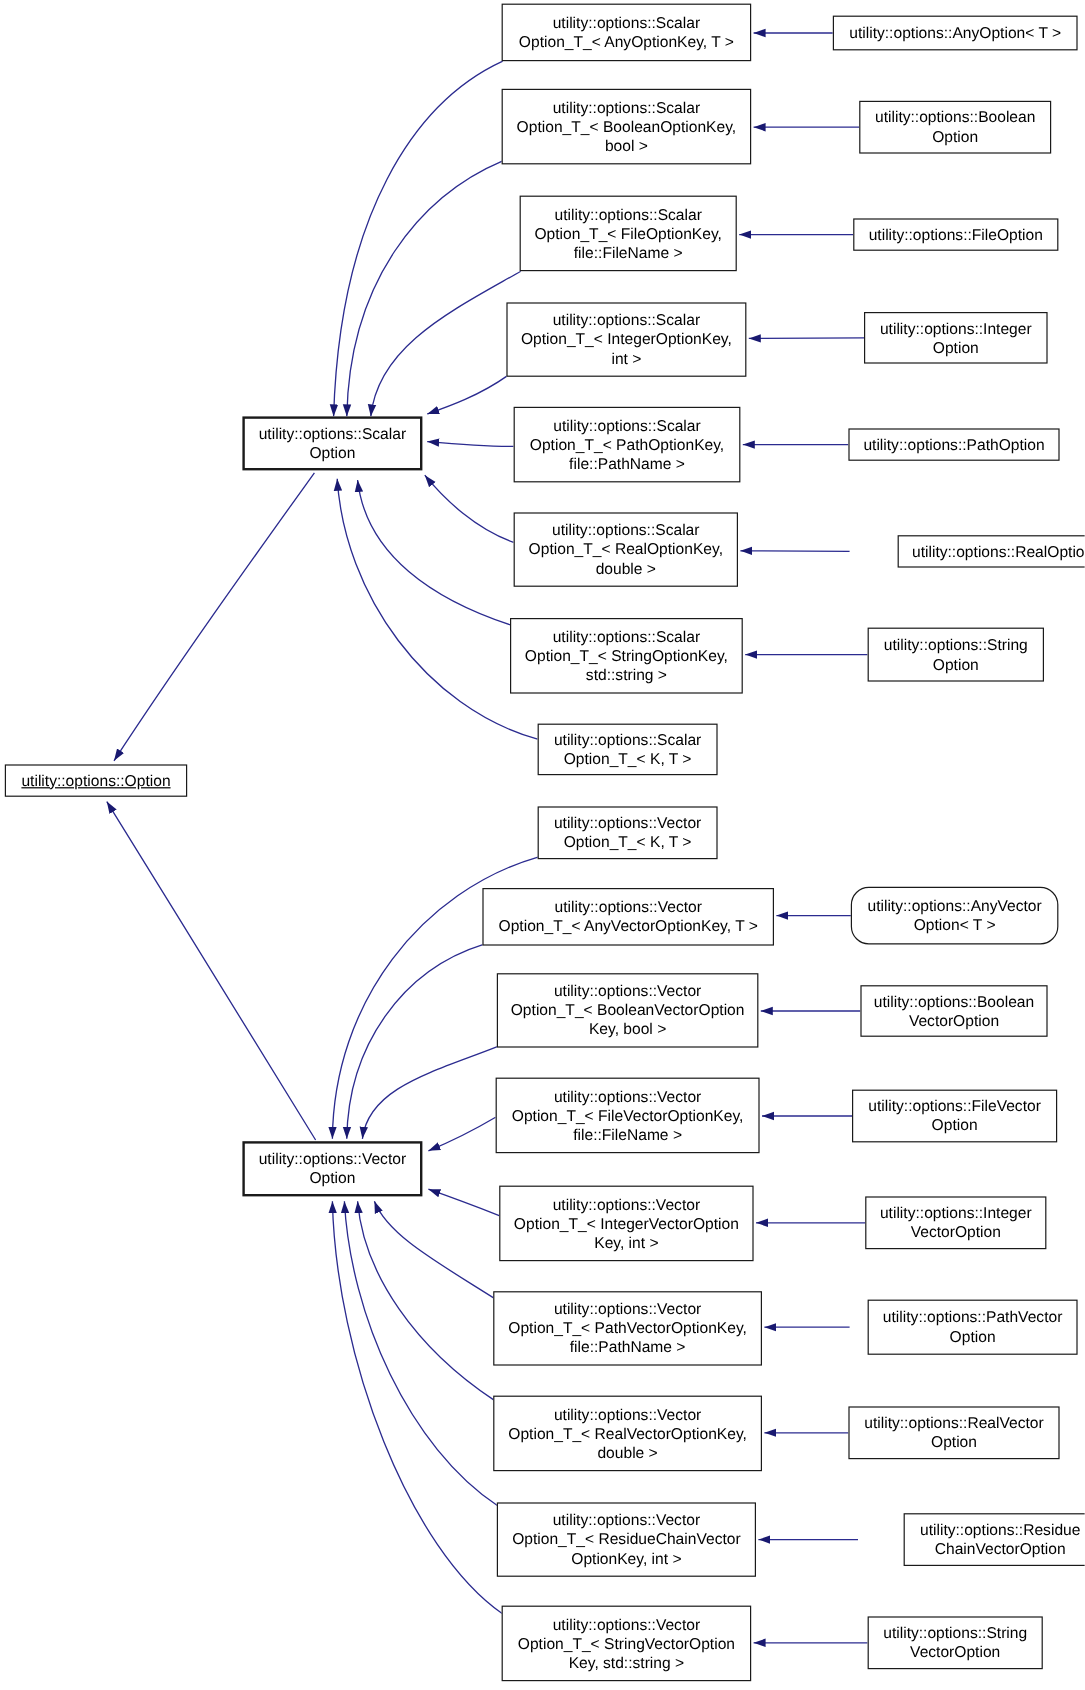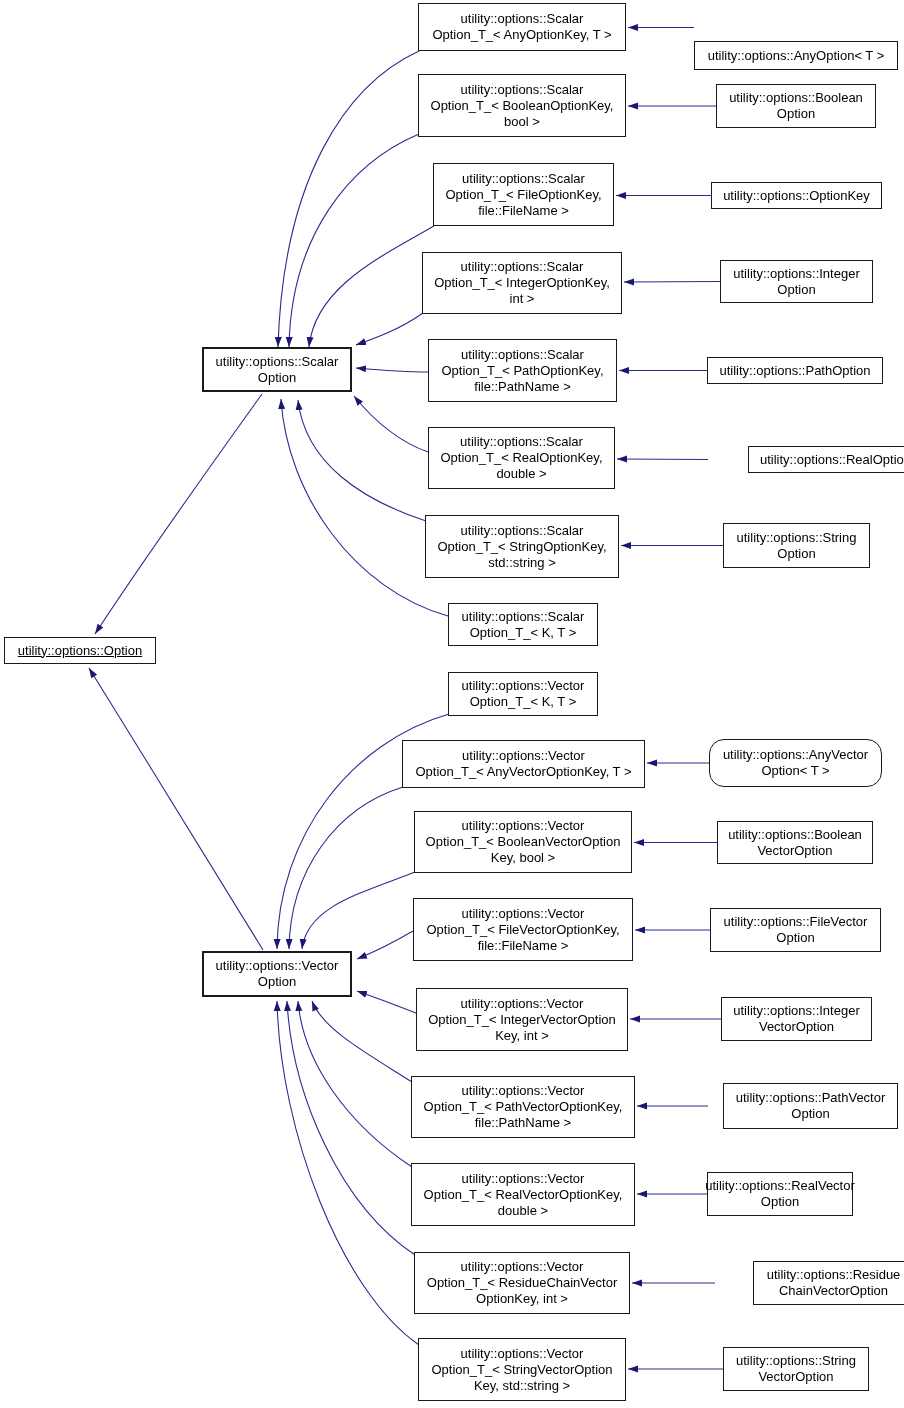--- a/index.html
+++ b/index.html
@@ -118,7 +118,7 @@
 Option_T_&lt; StringVectorOption
 Key, std::string &gt;</div>
 
-  <div class="node" style="left:694px;top:13px;width:204px;height:29px;margin-top:28px;">utility::options::AnyOption&lt; T &gt;</div>
+  <div class="node" style="left:694px;top:13px;width:204px;height:29px;">utility::options::AnyOption&lt; T &gt;</div>
   <div class="node" style="left:716px;top:84px;width:160px;height:44px;">utility::options::Boolean
 Option</div>
   <div class="node" style="left:711px;top:182px;width:171px;height:27px;">utility::options::OptionKey</div>

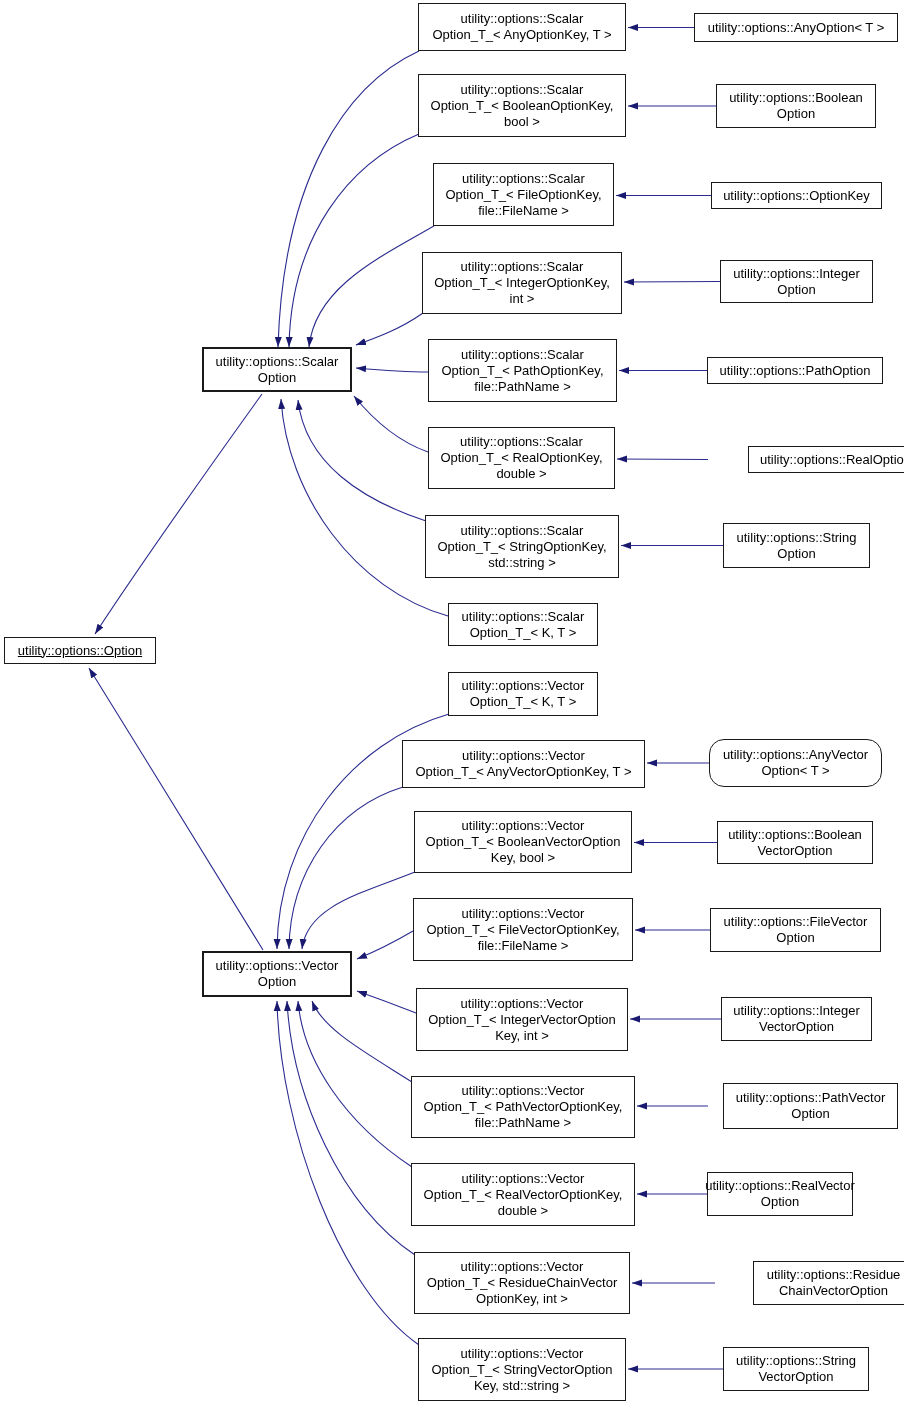--- a/index.html
+++ b/index.html
@@ -121,7 +121,7 @@
   <div class="node" style="left:694px;top:13px;width:204px;height:29px;">utility::options::AnyOption&lt; T &gt;</div>
   <div class="node" style="left:716px;top:84px;width:160px;height:44px;">utility::options::Boolean
 Option</div>
-  <div class="node" style="left:711px;top:182px;width:171px;height:27px;">utility::options::OptionKey</div>
+  <div class="node" style="left:711px;top:182px;width:171px;height:27px;">utility::options::FileOption</div>
   <div class="node" style="left:720px;top:260px;width:153px;height:43px;">utility::options::Integer
 Option</div>
   <div class="node" style="left:707px;top:357px;width:176px;height:27px;">utility::options::PathOption</div>

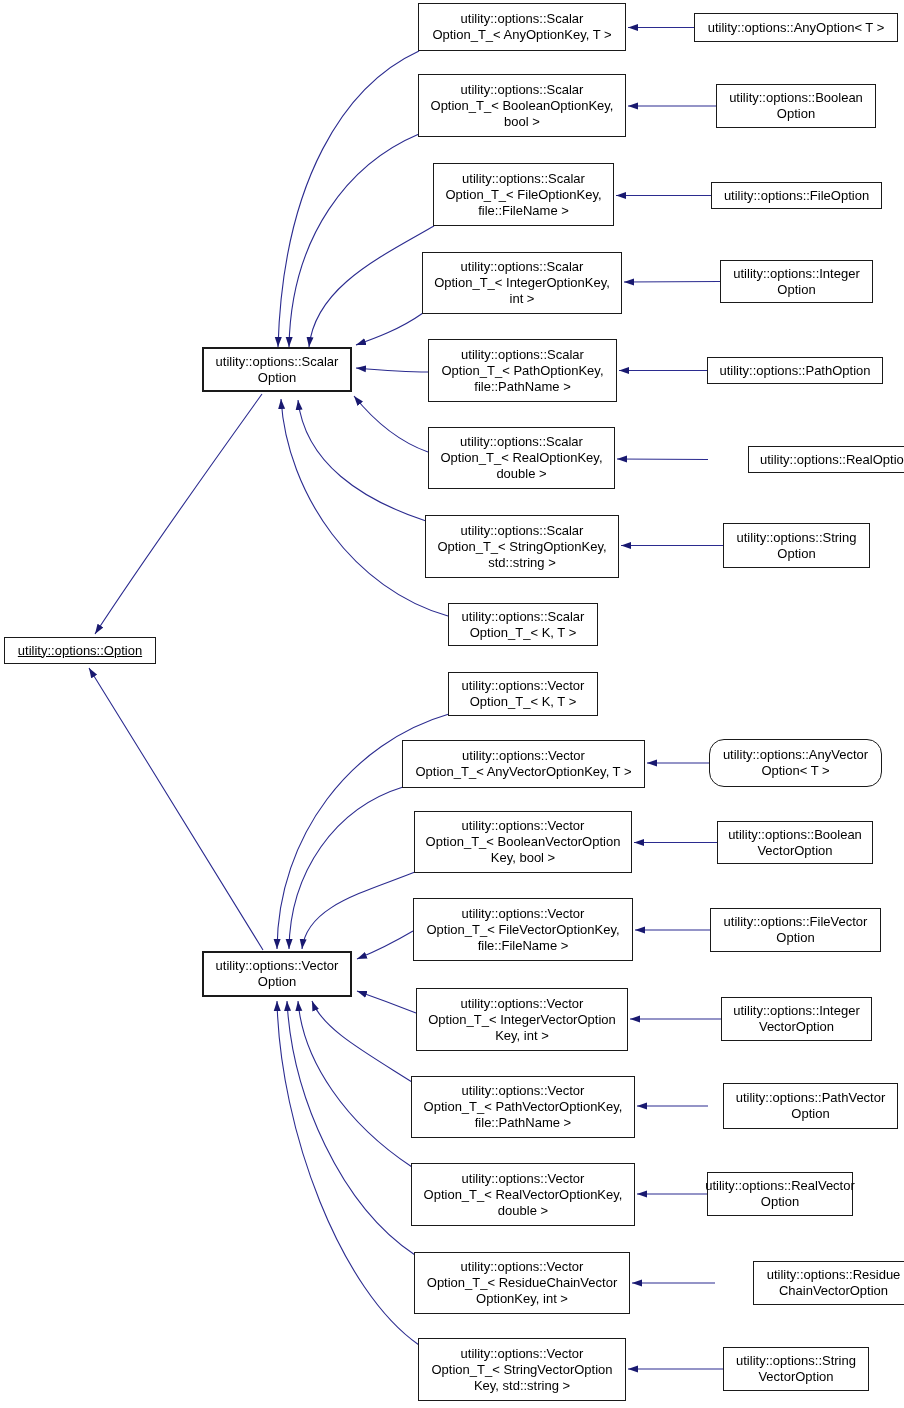--- a/index.html
+++ b/index.html
@@ -138,7 +138,7 @@
 VectorOption</div>
   <div class="node" style="left:708px;top:1083px;width:175px;height:46px;margin-left:15px;">utility::options::PathVector
 Option</div>
-  <div class="node" style="left:707px;top:1172px;width:146px;height:44px;">utility::options::RealVector
+  <div class="node" style="left:707px;top:1172px;width:176px;height:44px;">utility::options::RealVector
 Option</div>
   <div class="node" style="left:715px;top:1261px;width:161px;height:44px;margin-left:38px;">utility::options::Residue
 ChainVectorOption</div>

